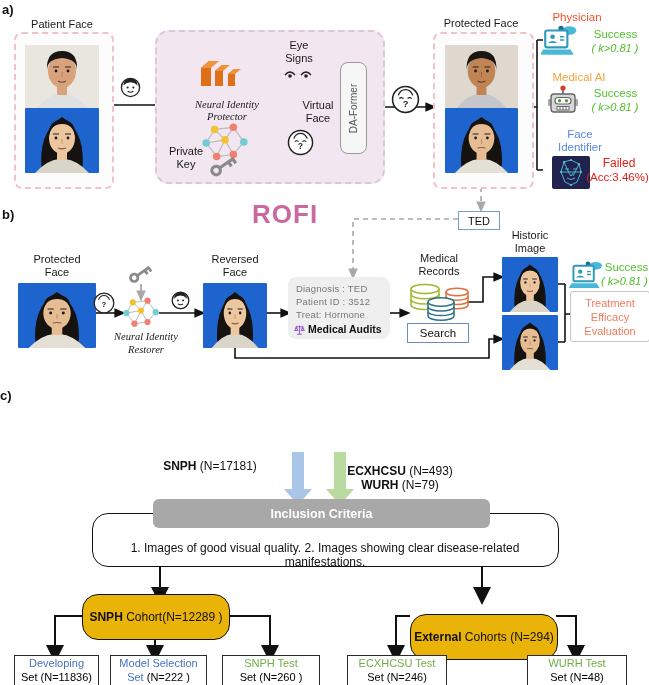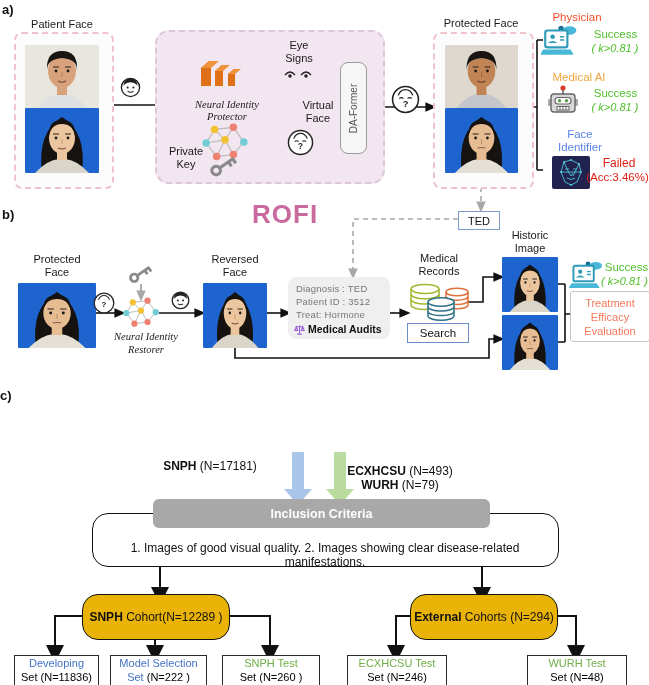--- a/index.html
+++ b/index.html
@@ -528,7 +528,7 @@
   <div class="round-node" style="left:82px;top:594px;width:146px;height:44px;">
     <span><b>SNPH</b><span> Cohort(N=12289 )</span></span>
   </div>
-  <div class="round-node" style="left:410px;top:594px;width:146px;height:44px;text-align:right;">
+  <div class="round-node" style="left:410px;top:614px;width:146px;height:44px;text-align:right;">
     <span><b>External</b><span> Cohorts (N=294)</span></span>
   </div>
 

